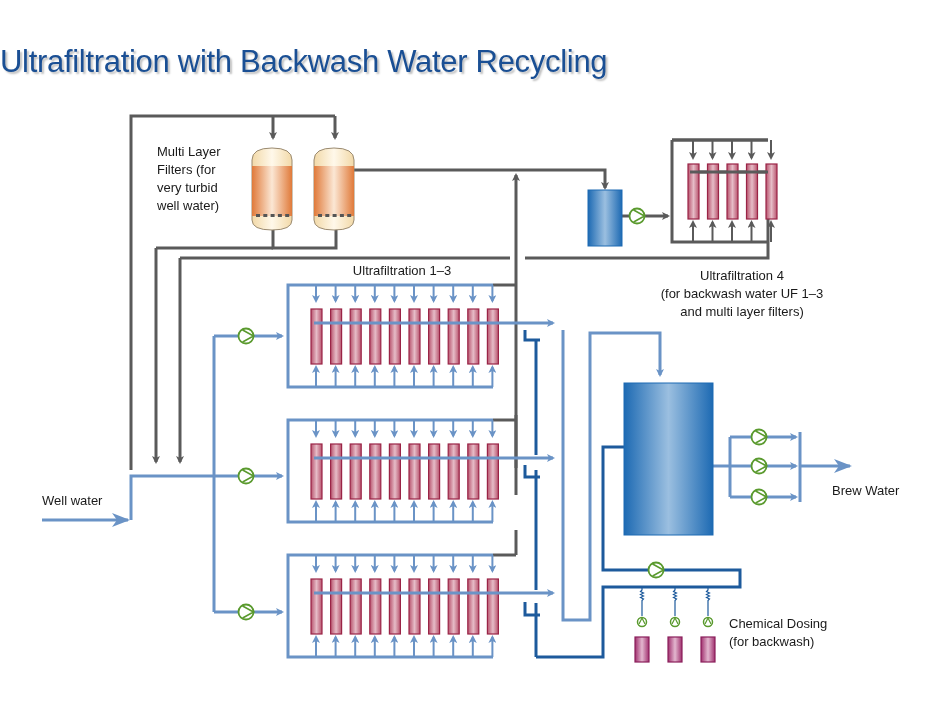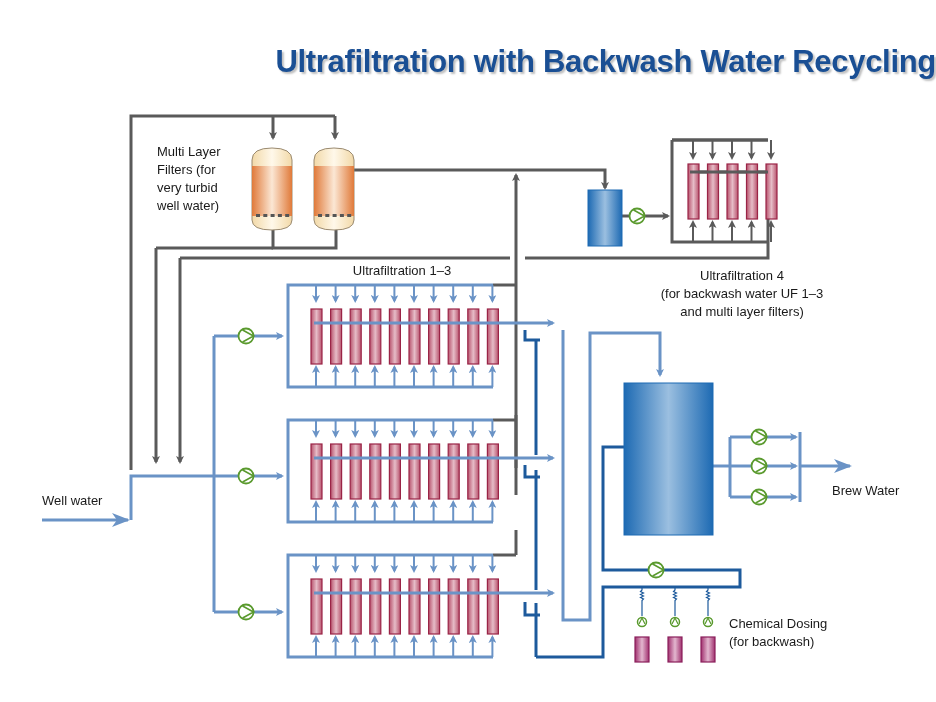--- a/index.html
+++ b/index.html
@@ -5,8 +5,8 @@
   html, body { margin: 0; padding: 0; background: #ffffff; }
   body { width: 936px; height: 702px; position: relative; overflow: hidden; font-family: "Liberation Sans", sans-serif; }
   #title {
-    position: absolute; left: 0; top: 44px; width: 936px; text-align: right;
-    font-family: "Liberation Sans", sans-serif; font-weight: bold; font-size: 31px;
+    position: absolute; left: 0; top: 44px; width: 936px; text-align: left;
+    font-family: "Liberation Sans", sans-serif; font-weight: normal; font-size: 31px;
     color: #1a4f94; text-shadow: 2px 2px 2px rgba(0,0,0,0.25); letter-spacing: -0.3px;
   }
   svg { position: absolute; left: 0; top: 0; }

